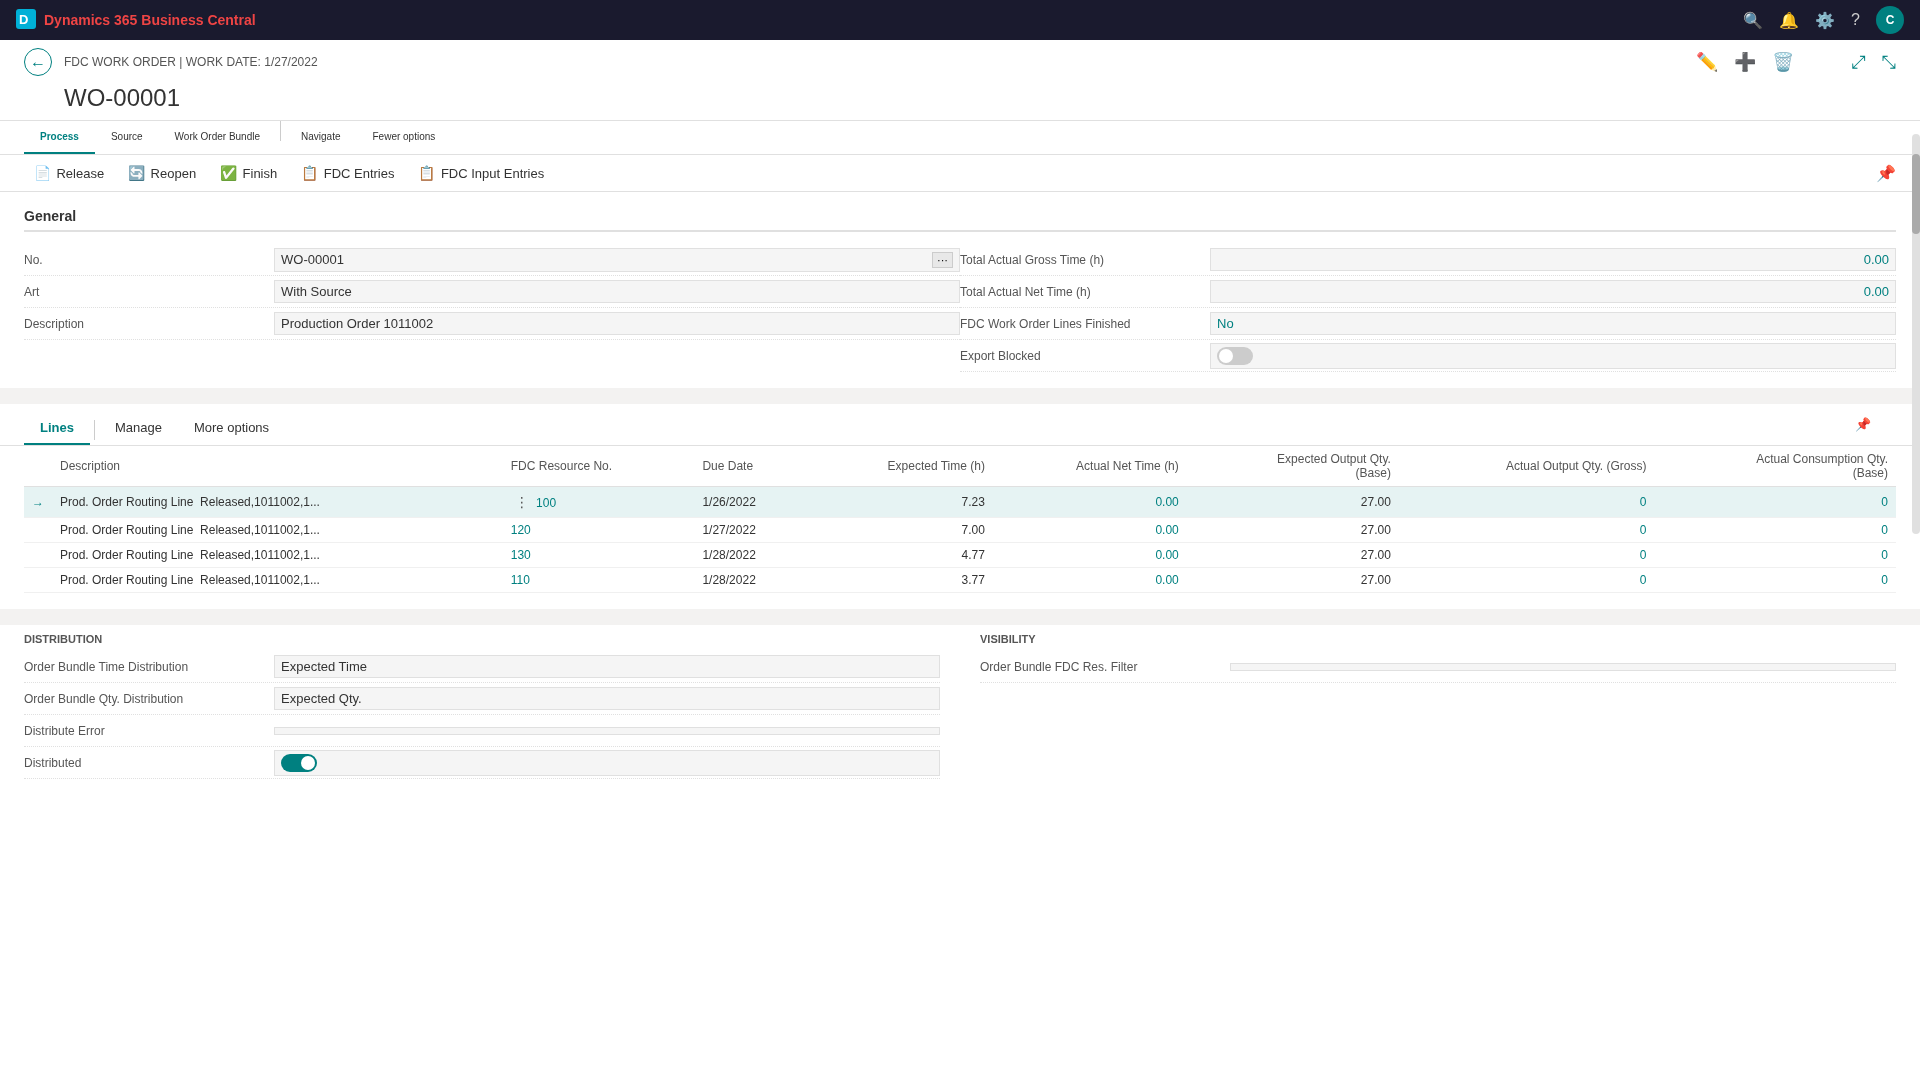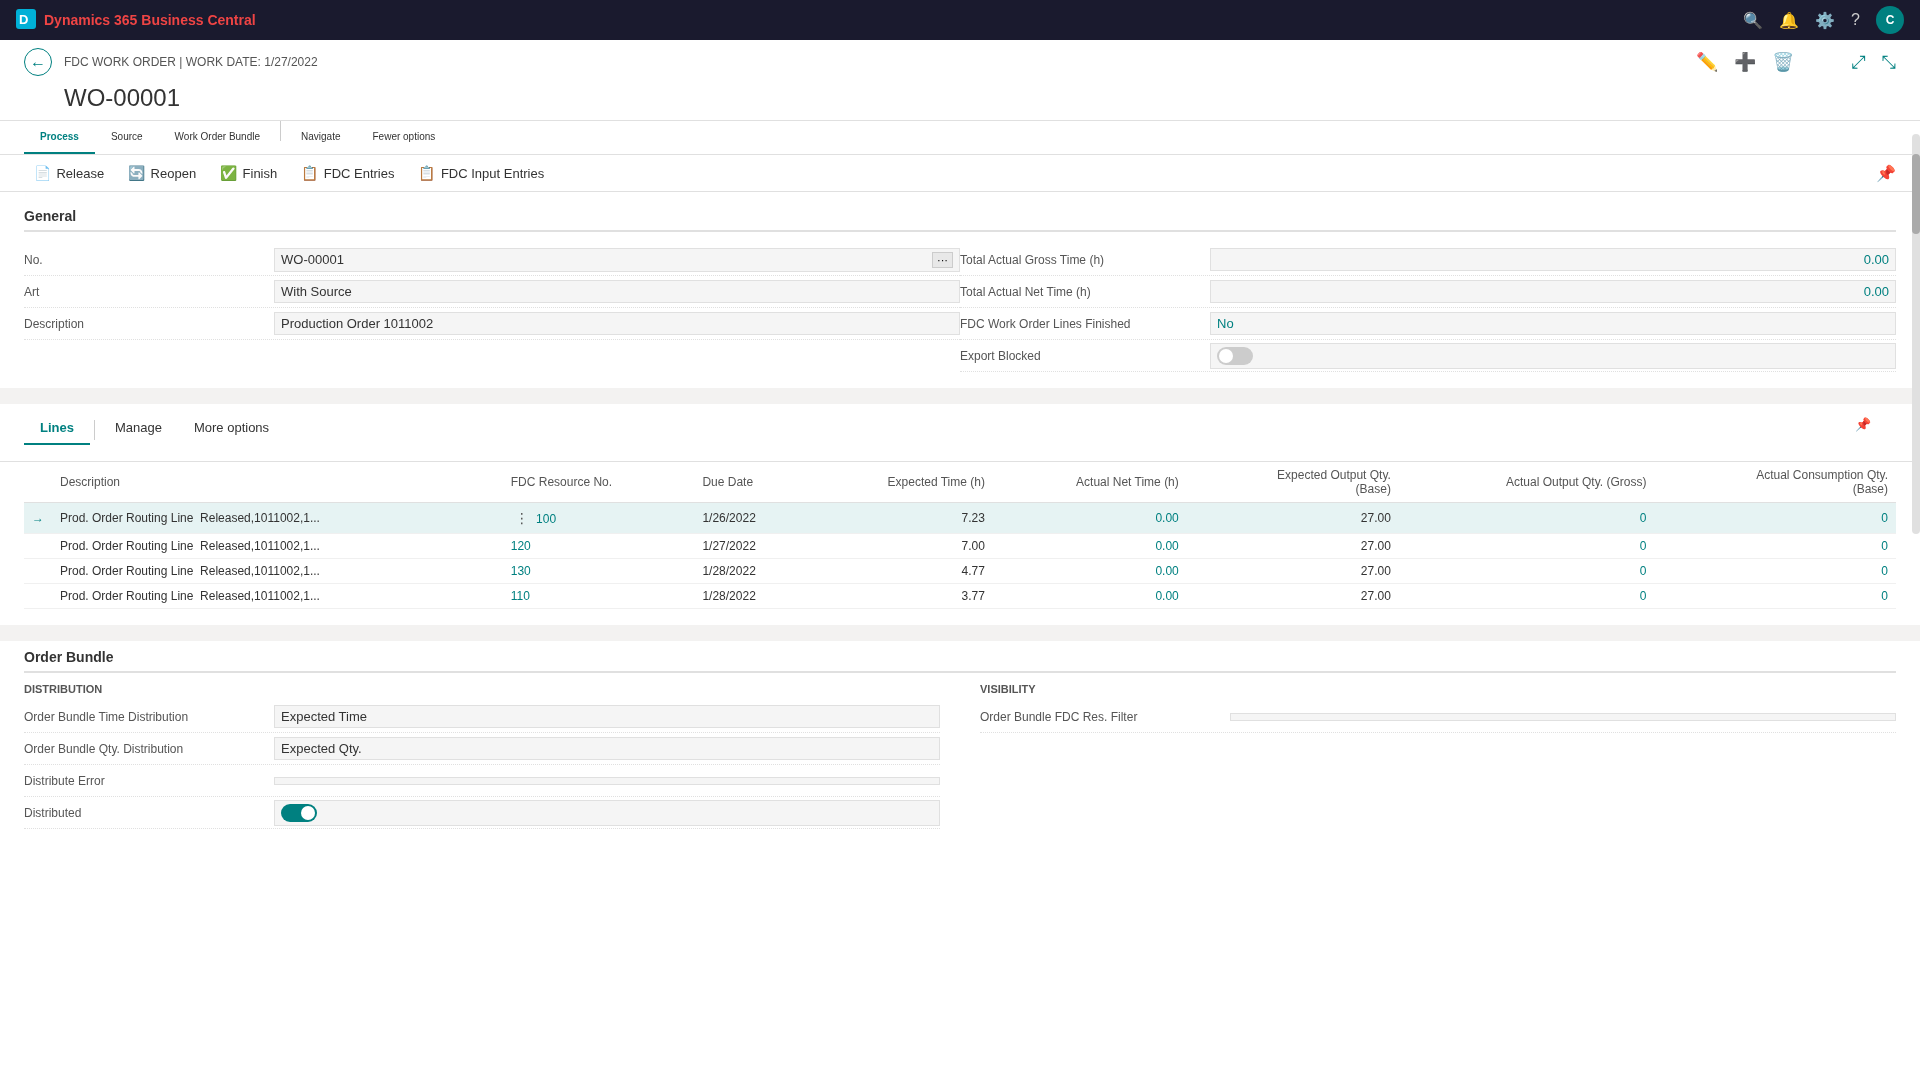--- a/index.html
+++ b/index.html
@@ -162,7 +162,7 @@
     
     .sub-tabs-bar {
       display: flex; align-items: center; gap: 4px;
-      padding: 8px 24px 16px 24px;
+      padding: 8px 24px 0 24px;
       border-bottom: 1px solid #e0e0e0;
       justify-content: space-between;
     }

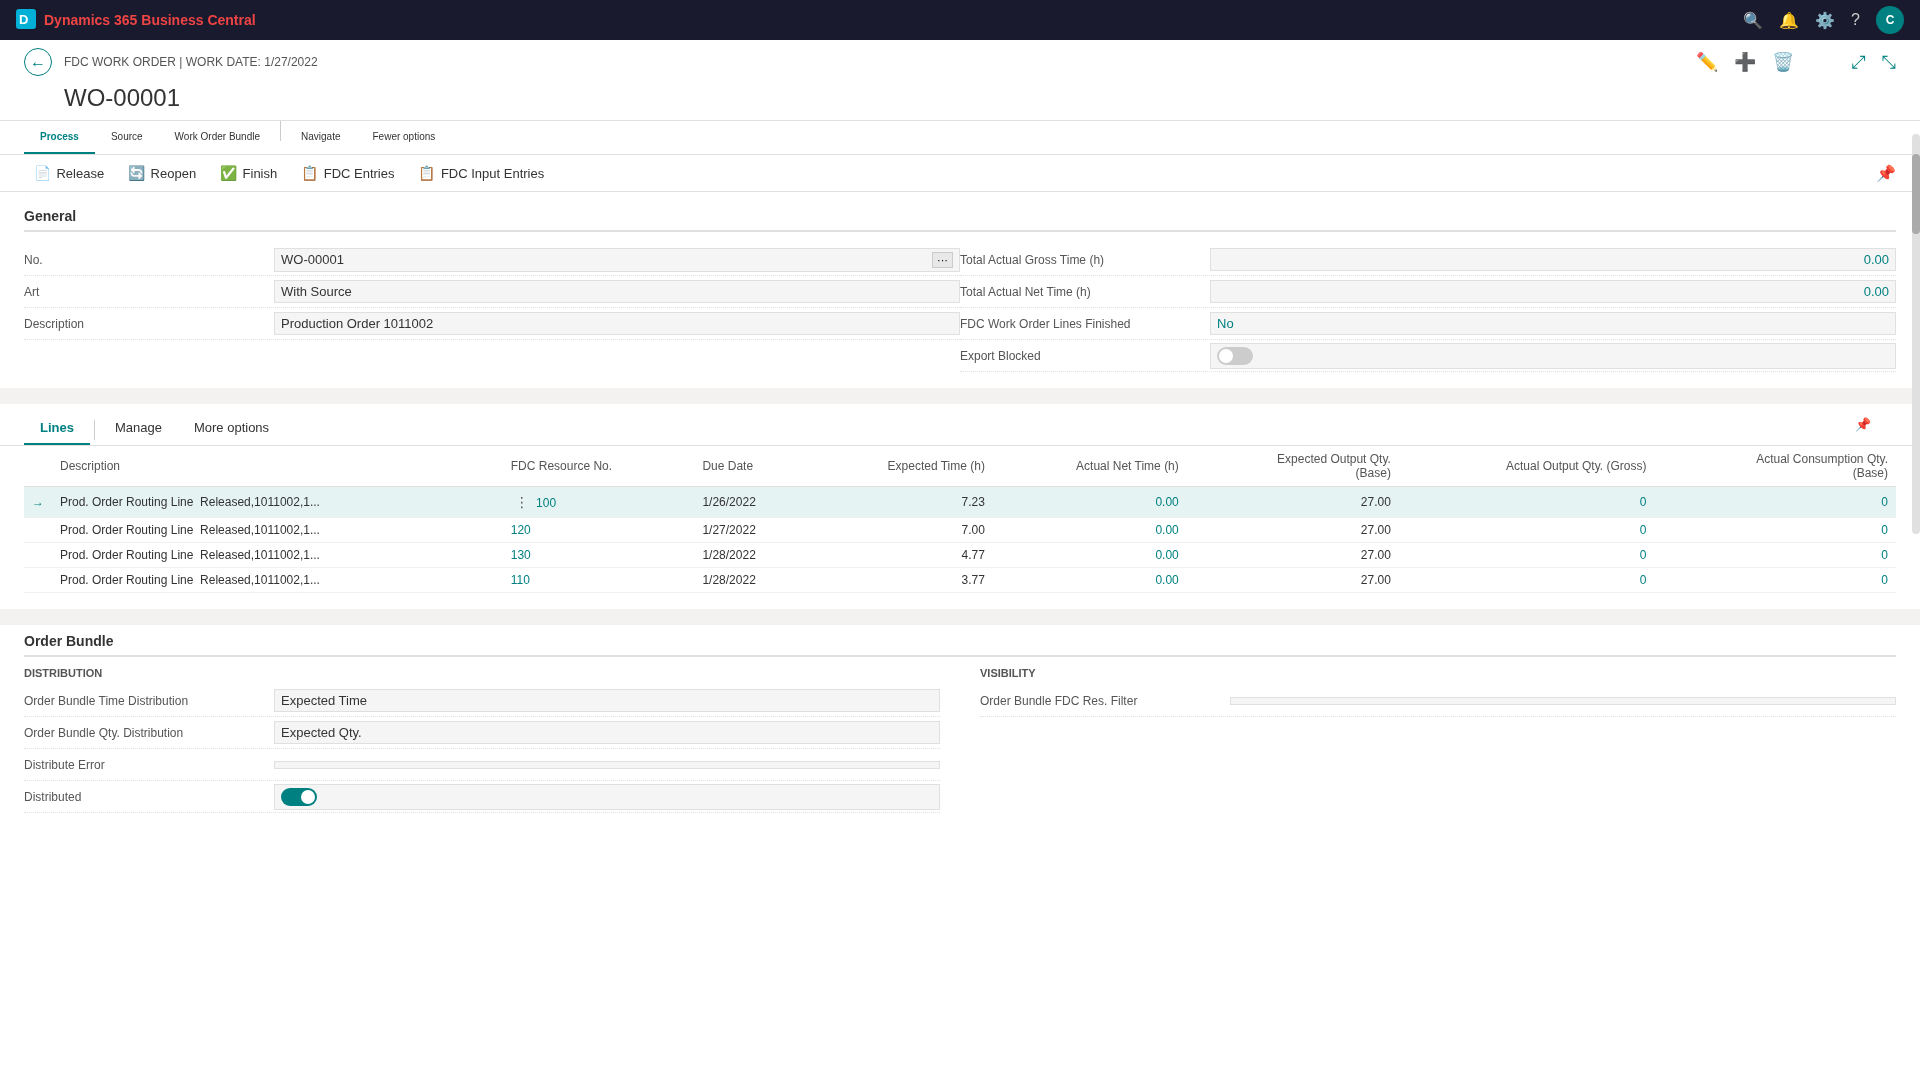--- a/index.html
+++ b/index.html
@@ -448,7 +448,6 @@
   <div class="divider"></div>
 
   <div class="order-bundle-section">
-    <div class="order-bundle-title">Order Bundle</div>
     <div class="bundle-grid">
 
       <div>

